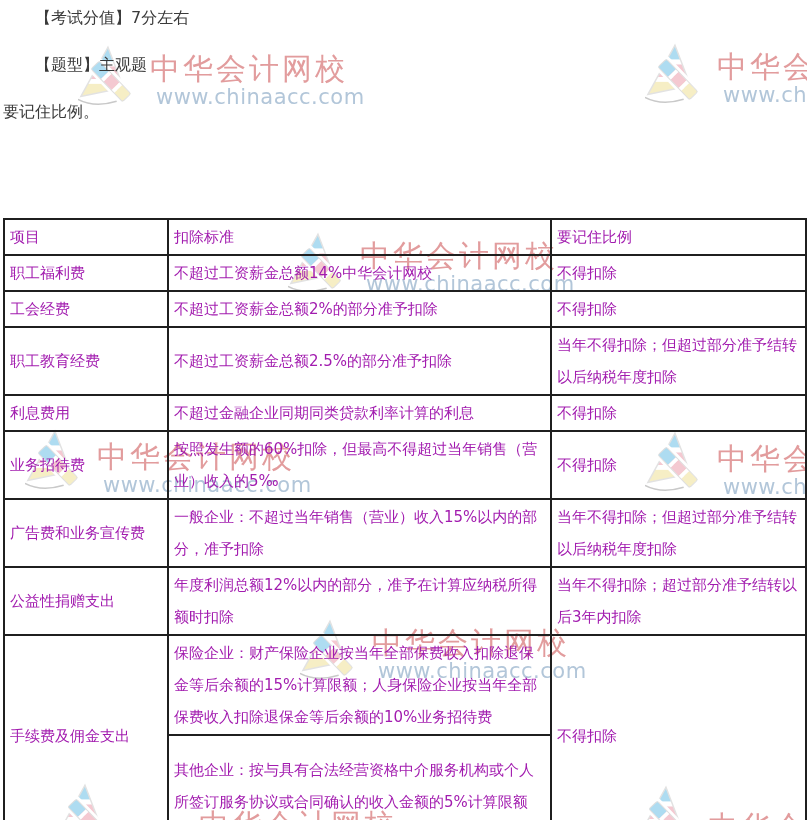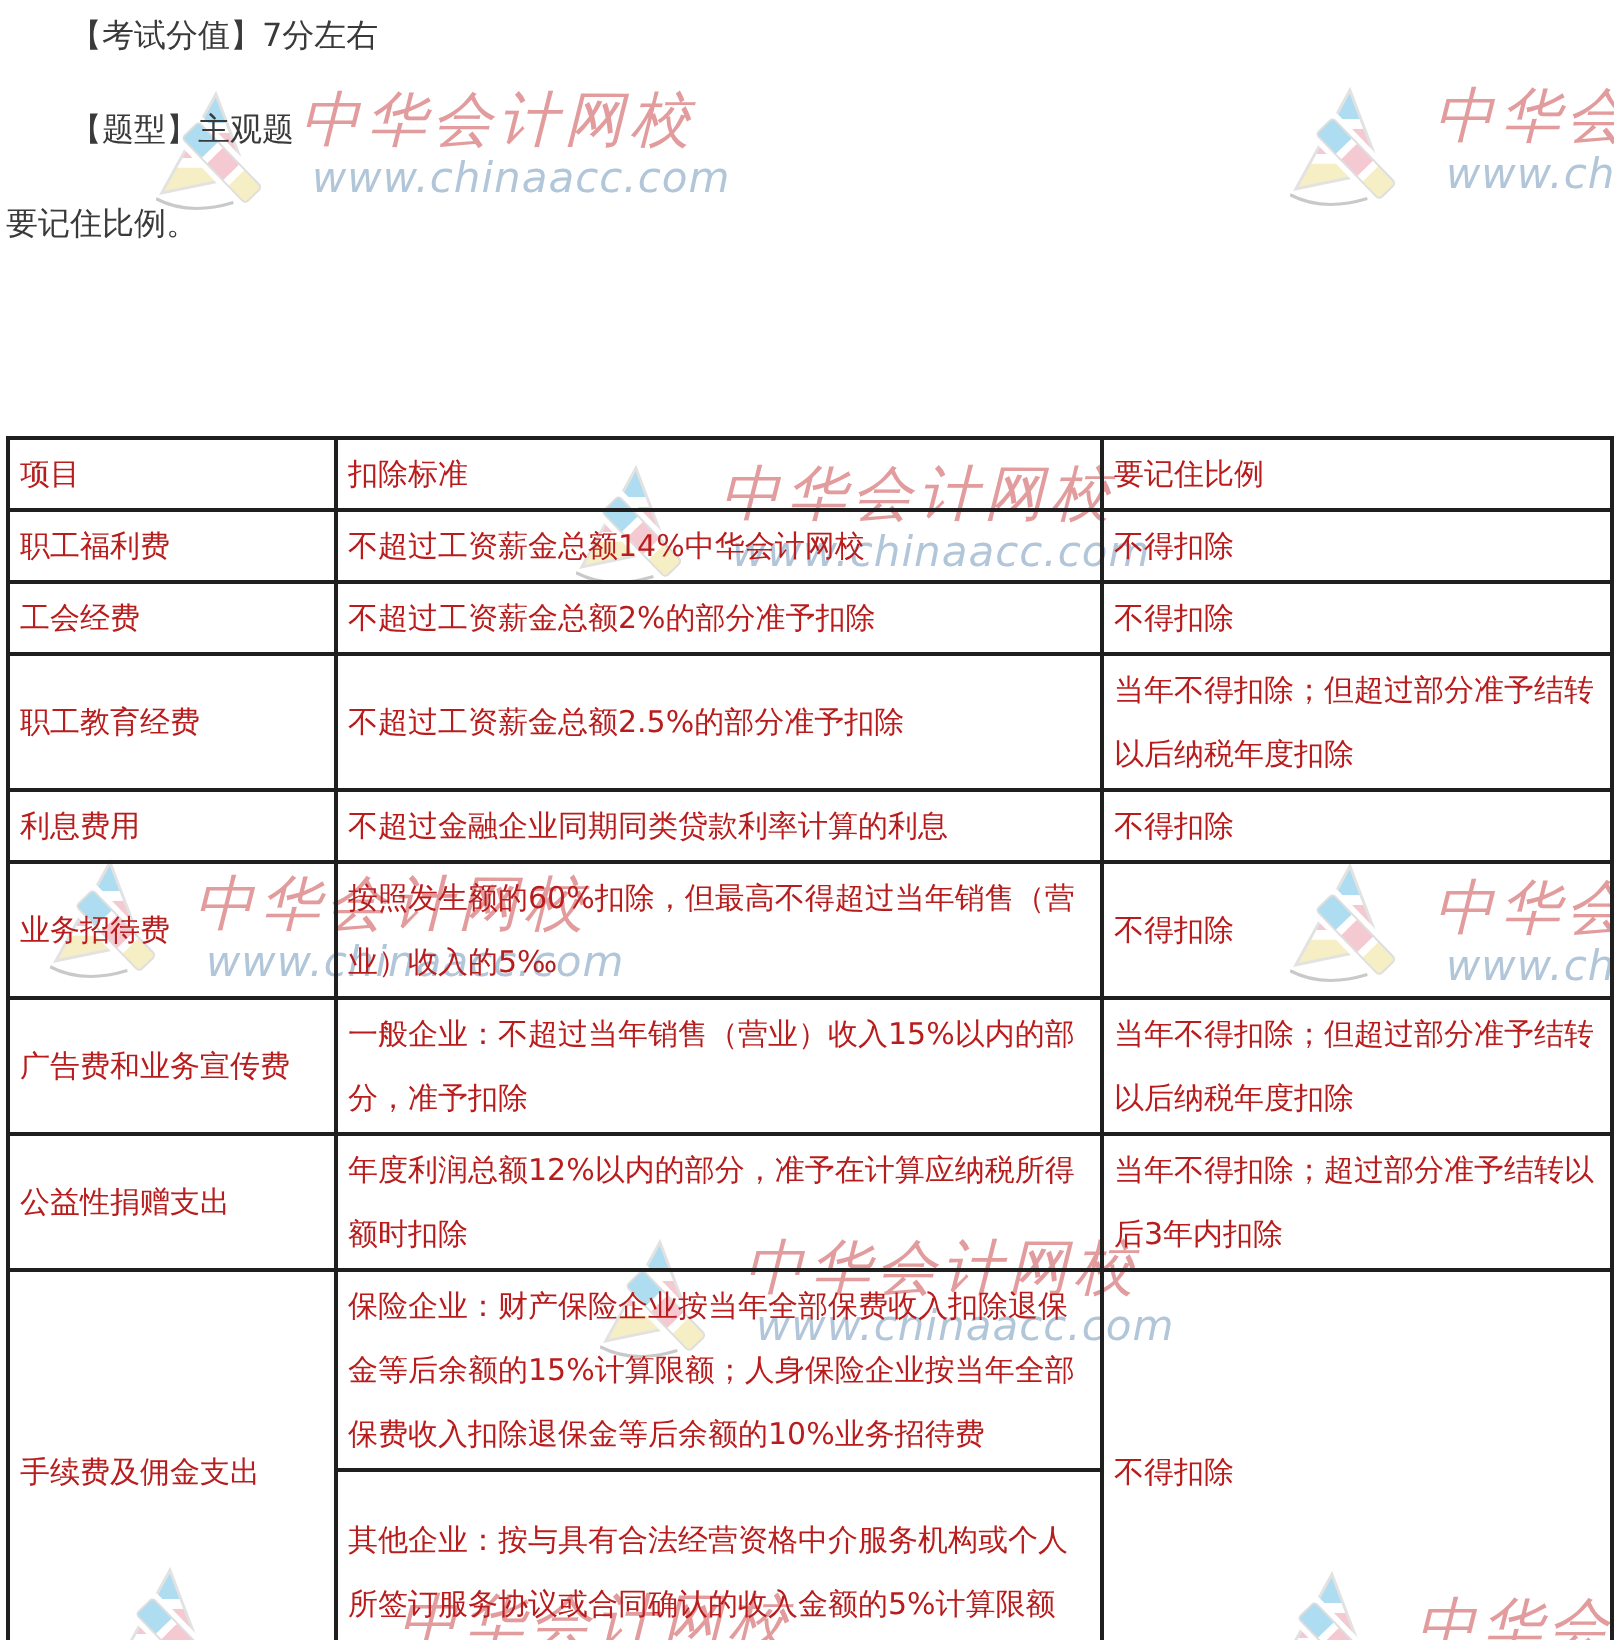--- a/index.html
+++ b/index.html
@@ -8,7 +8,7 @@
     font-family:"DejaVu Sans","Liberation Sans",sans-serif;color:#3a3a3a;
   }
   
-  .wm{position:absolute;display:flex;align-items:flex-start;gap:14px;z-index:0;pointer-events:none;font-style:italic;}
+  .wm{position:absolute;display:flex;align-items:center;gap:14px;z-index:0;pointer-events:none;}
   .wm-logo{width:58px;height:72px;flex:none;}
   .wm-title{font-size:30px;line-height:33px;letter-spacing:3px;white-space:nowrap;}
   .wm-url{font-size:21px;line-height:24px;letter-spacing:.5px;margin-left:6px;white-space:nowrap;}

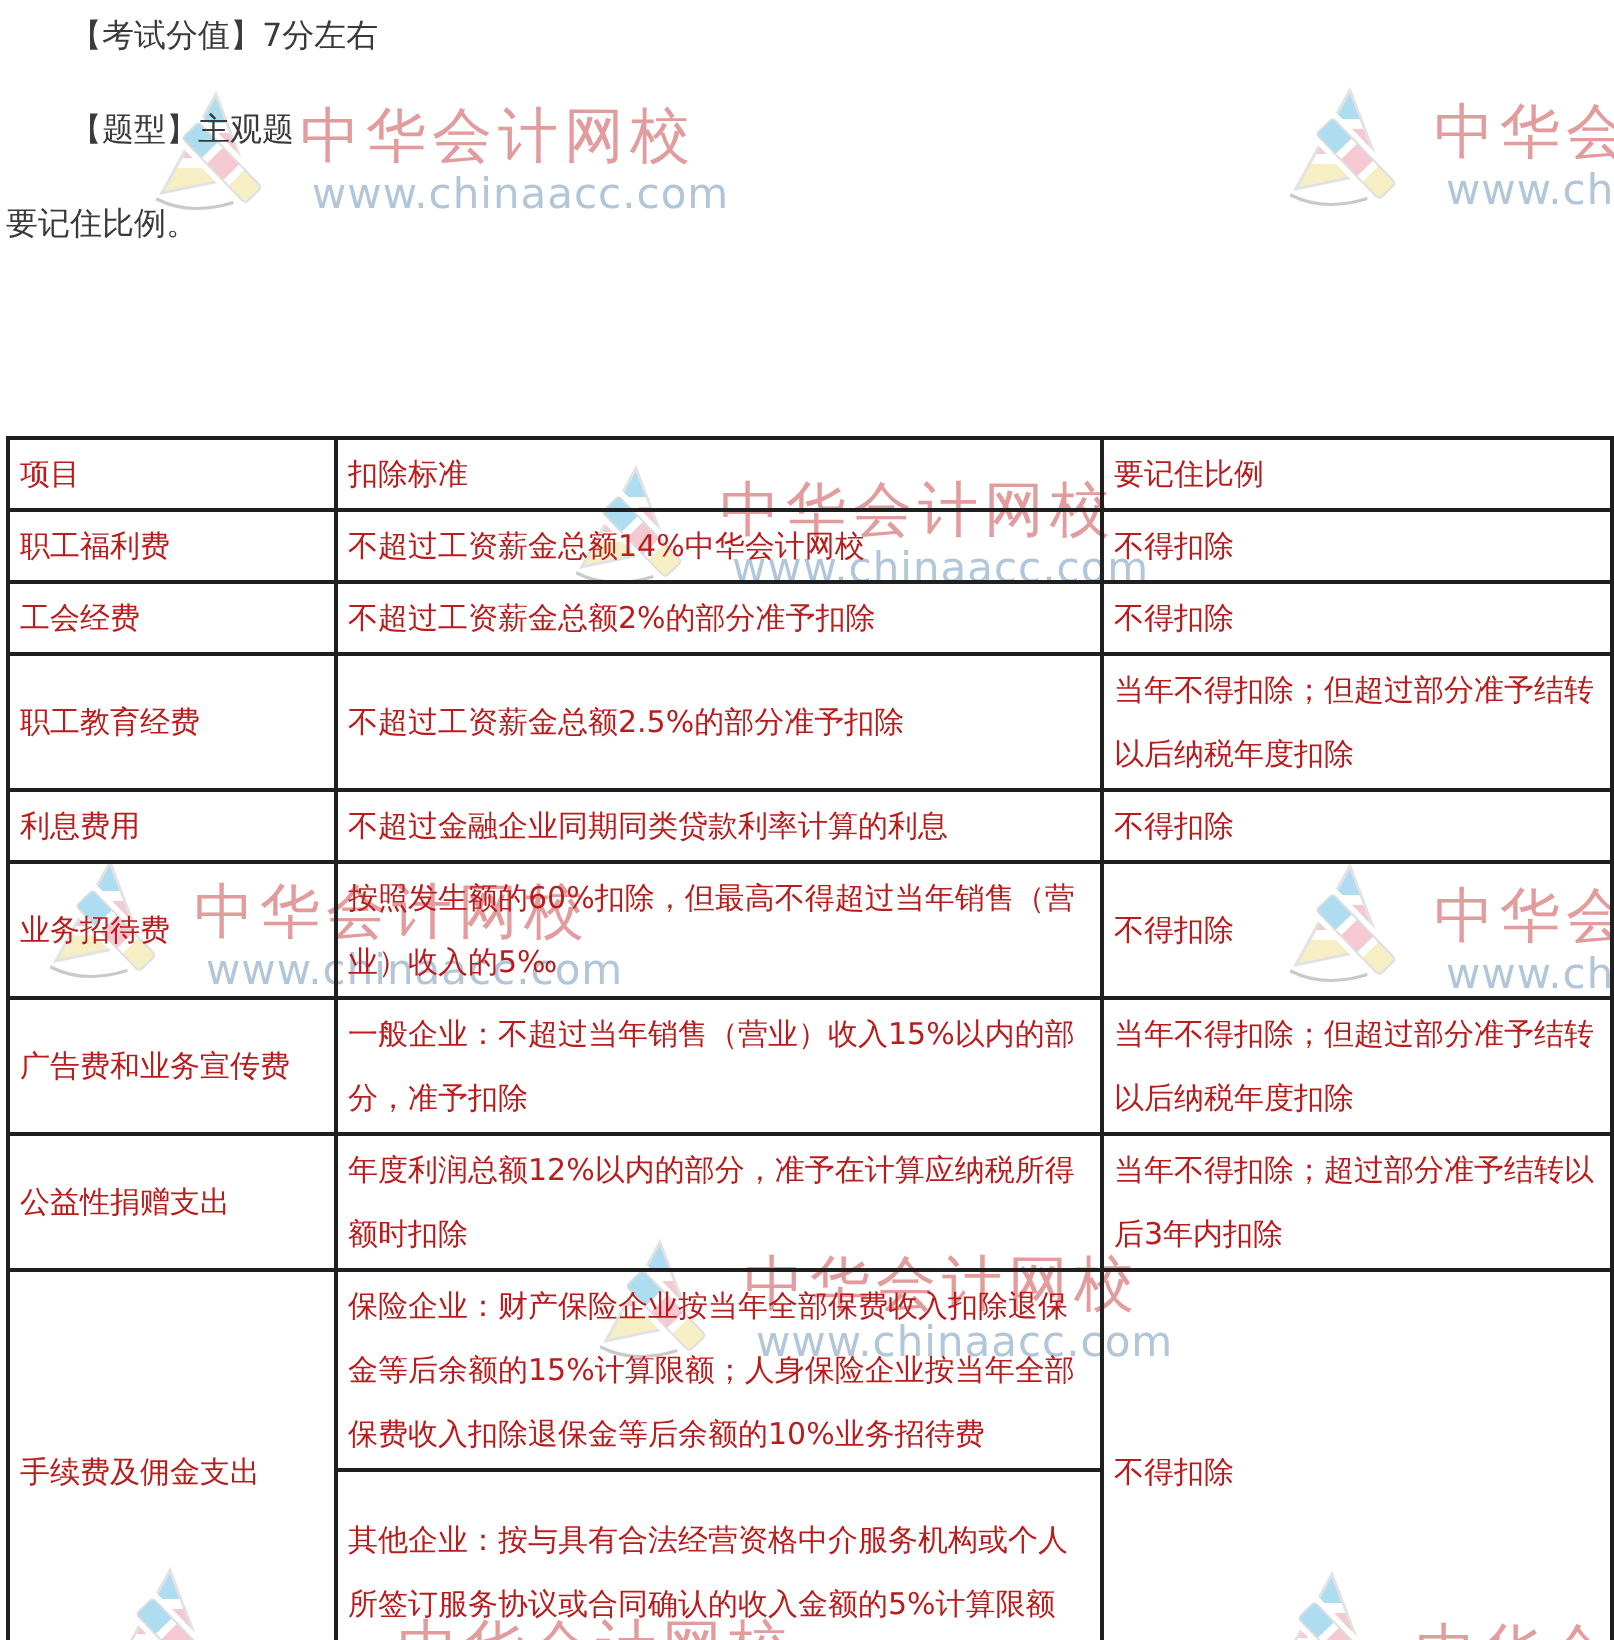--- a/index.html
+++ b/index.html
@@ -26,7 +26,7 @@
   table.ded td{
     border:2px solid #1f1f1f;vertical-align:middle;
     padding:1px 5px;line-height:32px;background:transparent;
-    font-weight:normal;color:#b91c1c;overflow:hidden;
+    font-weight:normal;color:#a21caf;overflow:hidden;
   }
 </style>
 </head>

